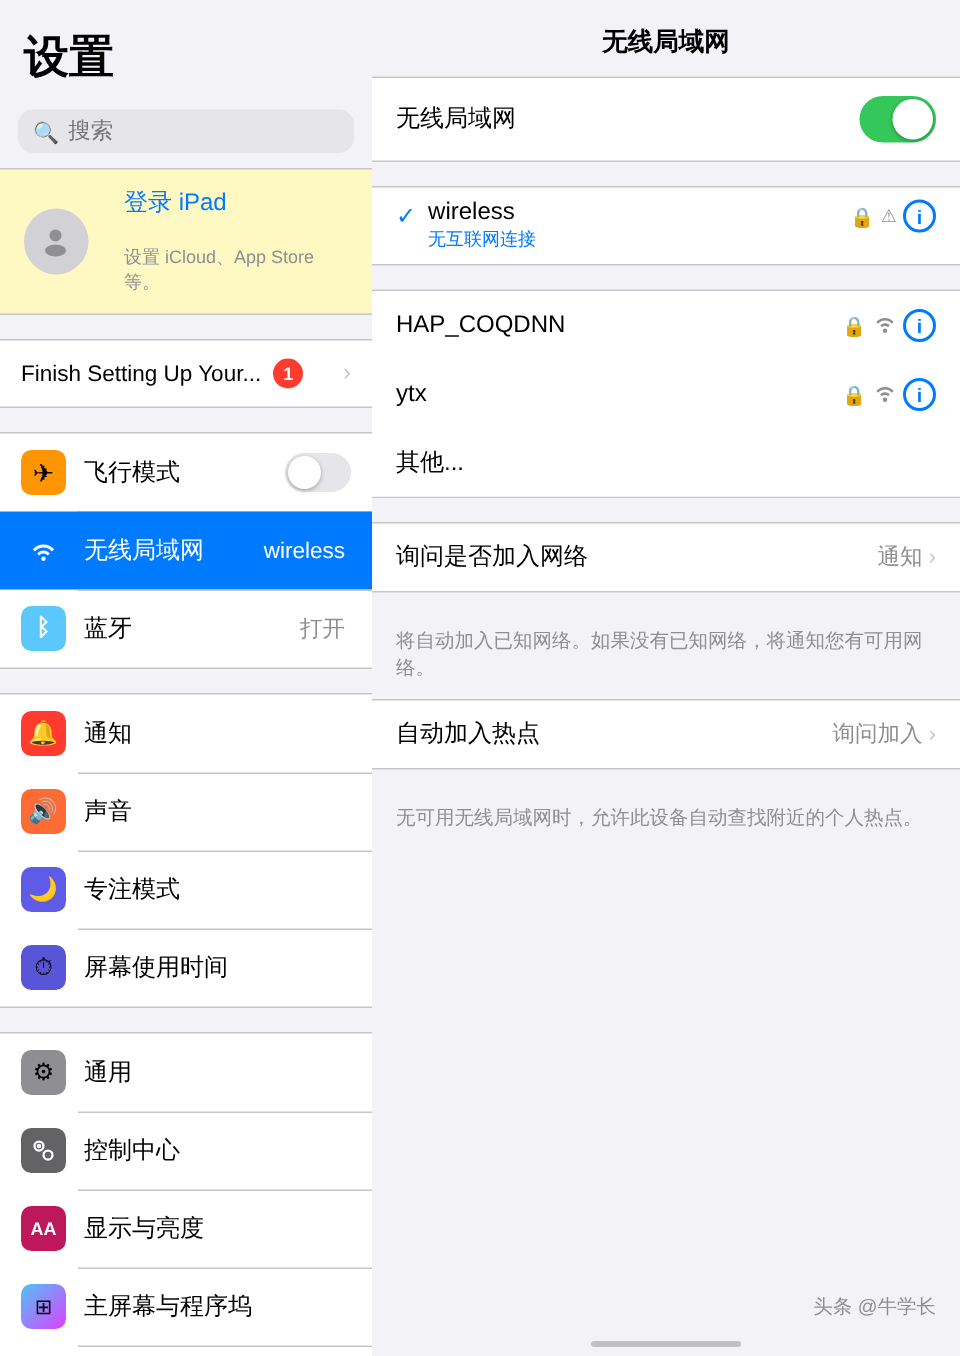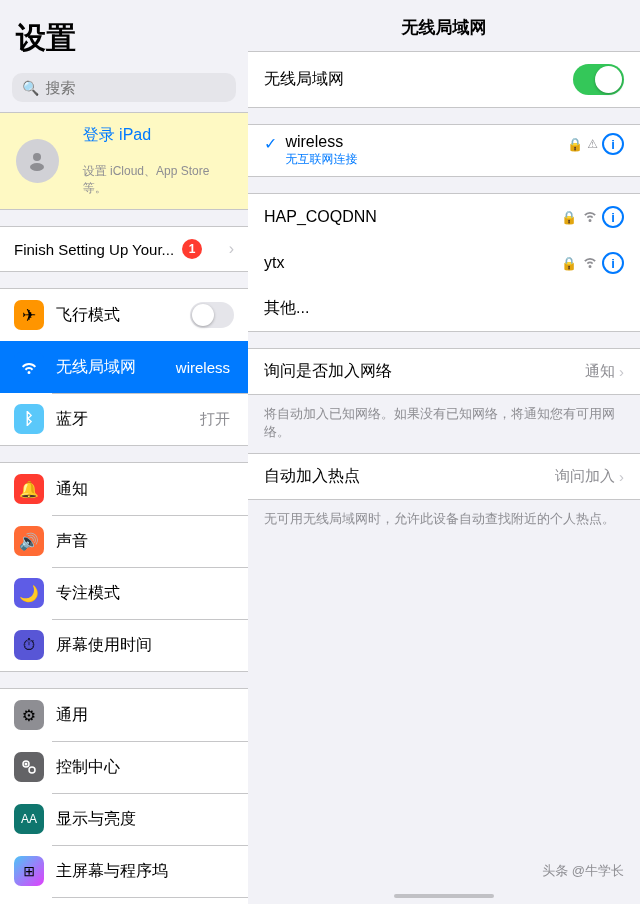--- a/index.html
+++ b/index.html
@@ -345,7 +345,7 @@
     
     .option-section {
       background: #fff;
-      margin: 0 0 4px 0;
+      margin: 0 0 17px 0;
       border-top: 0.5px solid #c6c6c8;
       border-bottom: 0.5px solid #c6c6c8;
     }

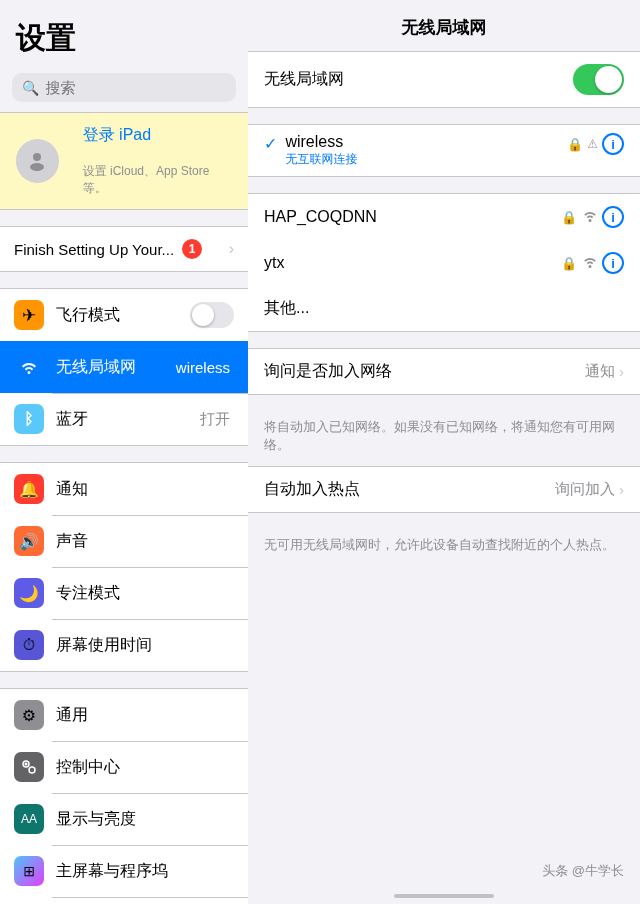--- a/index.html
+++ b/index.html
@@ -488,7 +488,7 @@
       <span class="item-label">控制中心</span>
     </div>
     <div class="settings-item">
-      <div class="icon-box aa" style="background:#0f766e;font-size:12px;font-weight:400;color:white;">AA</div>
+      <div class="icon-box aa" style="background:#be185d;font-size:12px;font-weight:700;color:white;">AA</div>
       <span class="item-label">显示与亮度</span>
     </div>
     <div class="settings-item">

